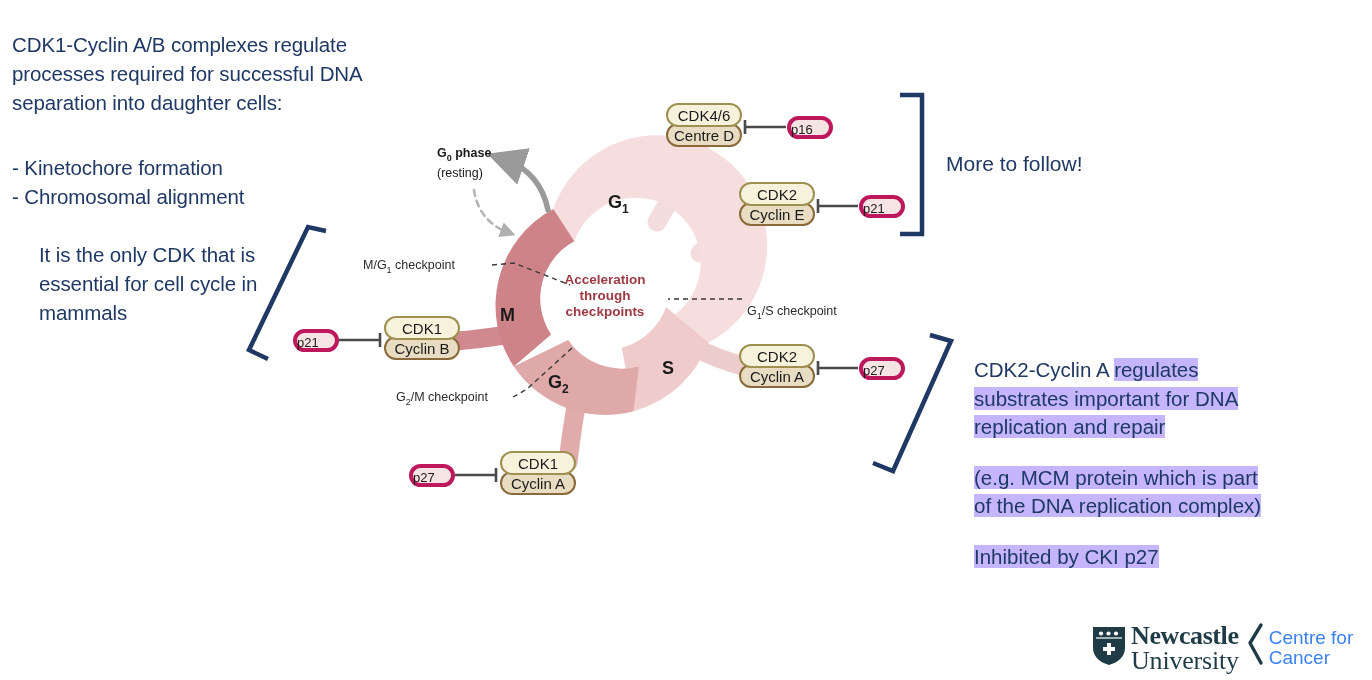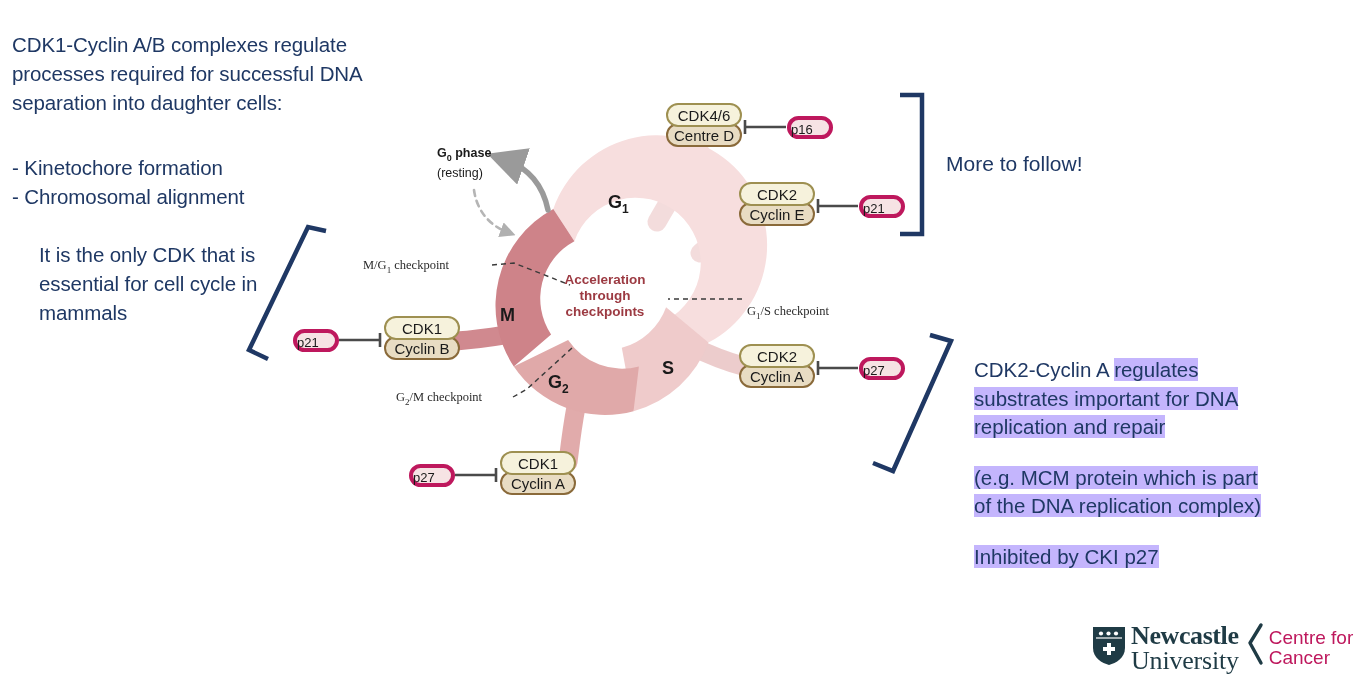--- a/index.html
+++ b/index.html
@@ -135,7 +135,7 @@
     font-size: 12.5px;
     color: #2b2b2b;
     white-space: nowrap;
-    font-family: Liberation Serif, serif;
+    font-family: Liberation Sans, sans-serif;
   }
   .ck-label sub { font-size: 9px; }
 

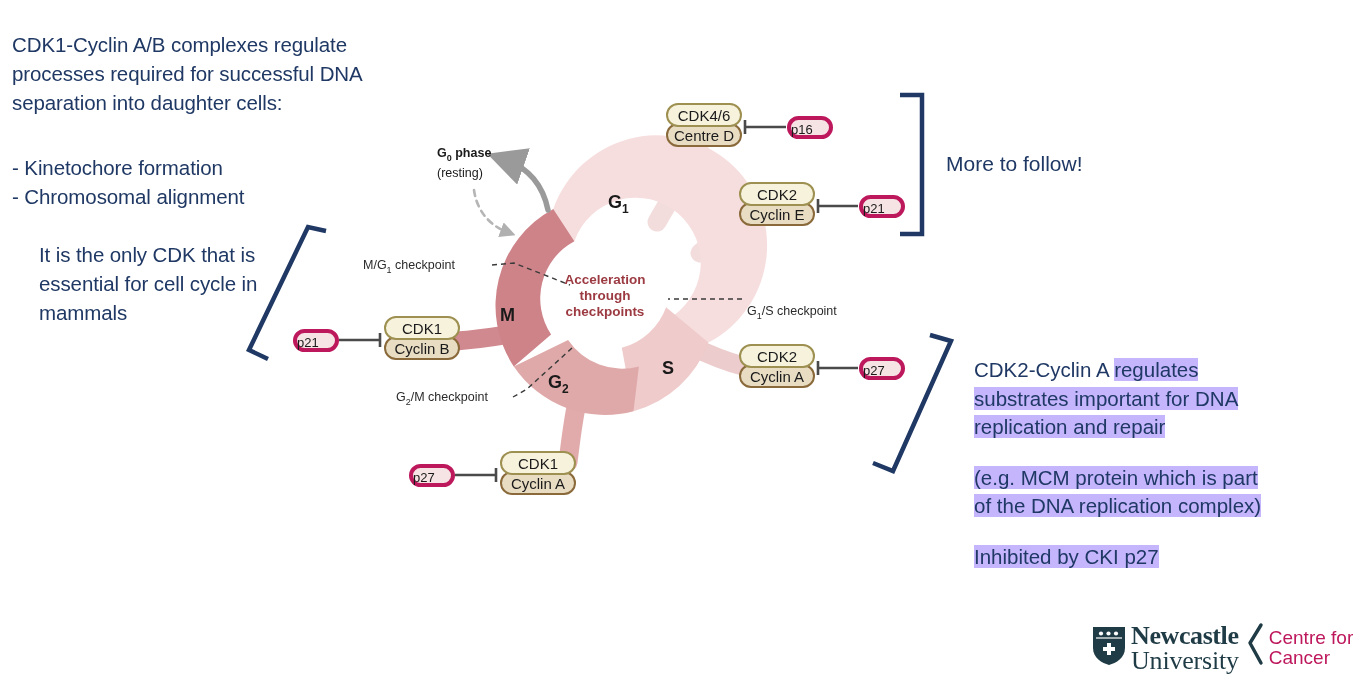--- a/index.html
+++ b/index.html
@@ -179,7 +179,7 @@
     font-family: "Liberation Sans", sans-serif;
     font-size: 19px;
     line-height: 1.07;
-    color: #be185d;
+    color: #3b82f6;
   }
 </style>
 </head>

